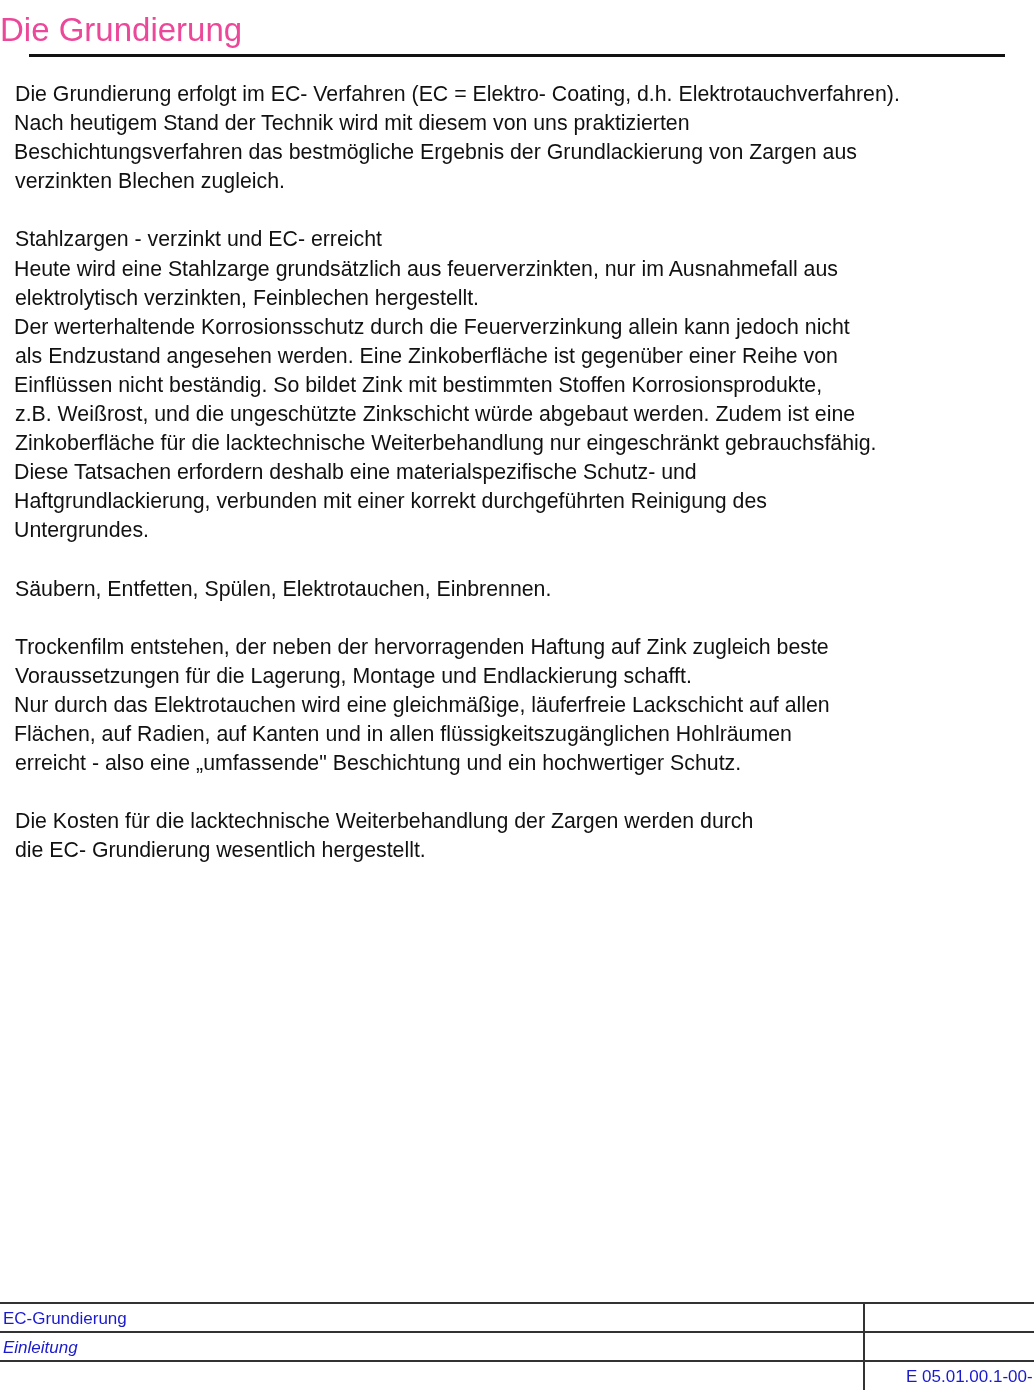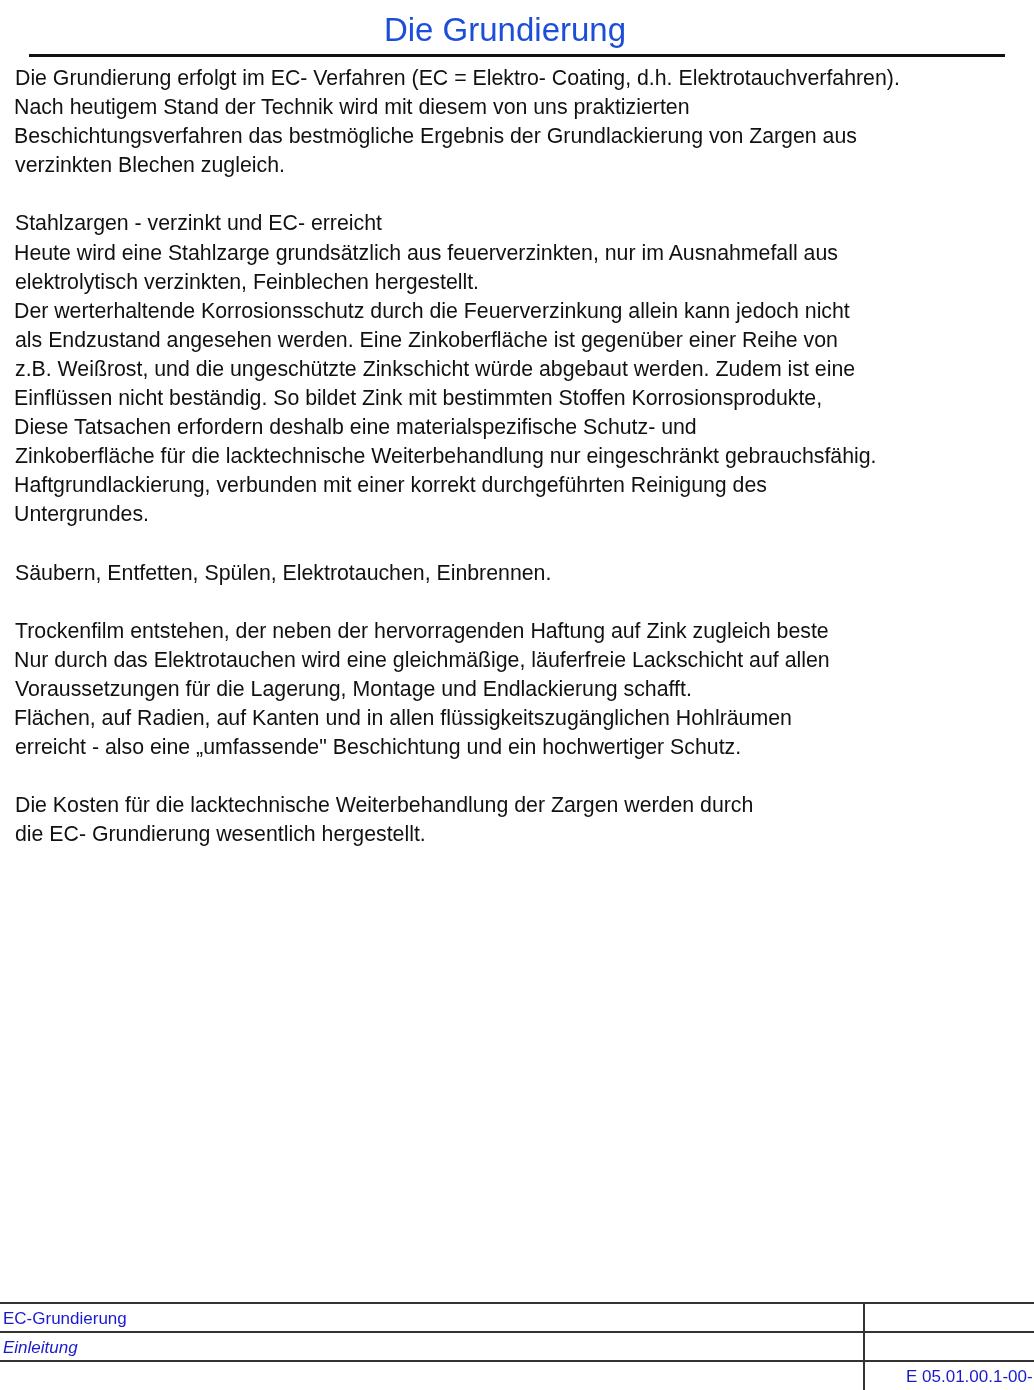--- a/index.html
+++ b/index.html
@@ -8,8 +8,8 @@
     font-family: "Liberation Sans", sans-serif; color: #111111;
   }
   .title {
-    position: absolute; left: 0; top: 8px; width: 1010px; text-align: center;
-    font-size: 33px; line-height: 44px; color: #1d4ed8;
+    position: absolute; left: 0; top: 8px; width: 1010px; 
+    font-size: 33px; line-height: 44px; color: #ec4899;
   }
   .title-rule {
     position: absolute; left: 29px; top: 54px; width: 976px; height: 3px; background: #111;

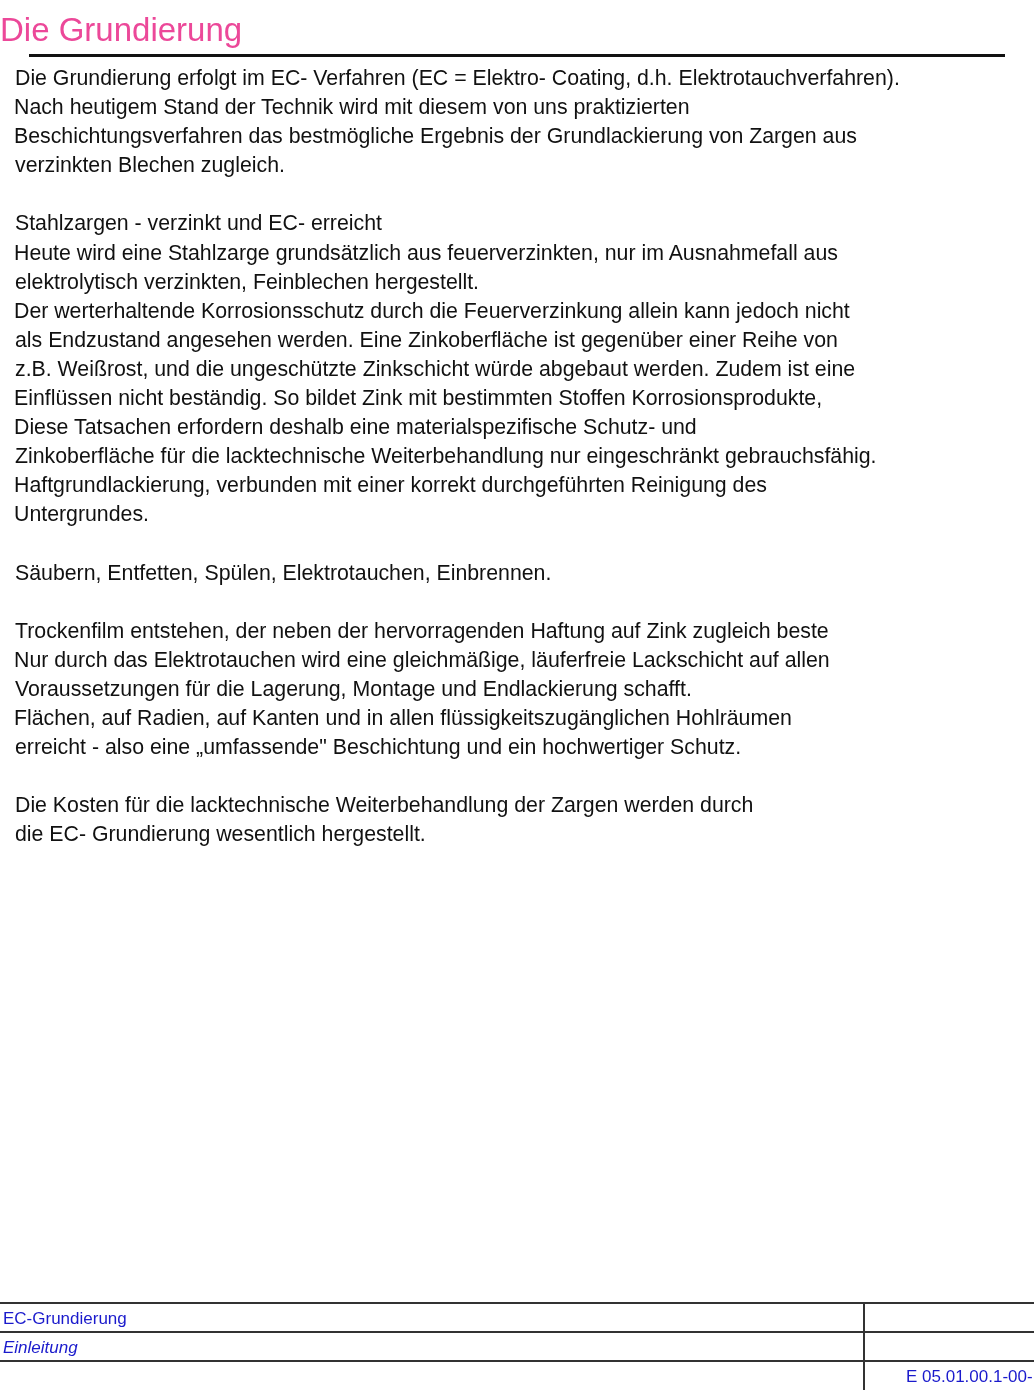--- a/index.html
+++ b/index.html
@@ -15,7 +15,7 @@
     position: absolute; left: 29px; top: 54px; width: 976px; height: 3px; background: #111;
   }
   .body-text {
-    position: absolute; left: 14px; top: 64px; width: 1010px;
+    position: absolute; left: 14px; top: 80px; width: 1010px;
     font-size: 21.3px; line-height: 29.1px; color: #111;
   }
   .body-text .line { white-space: nowrap; height: 29.1px; }

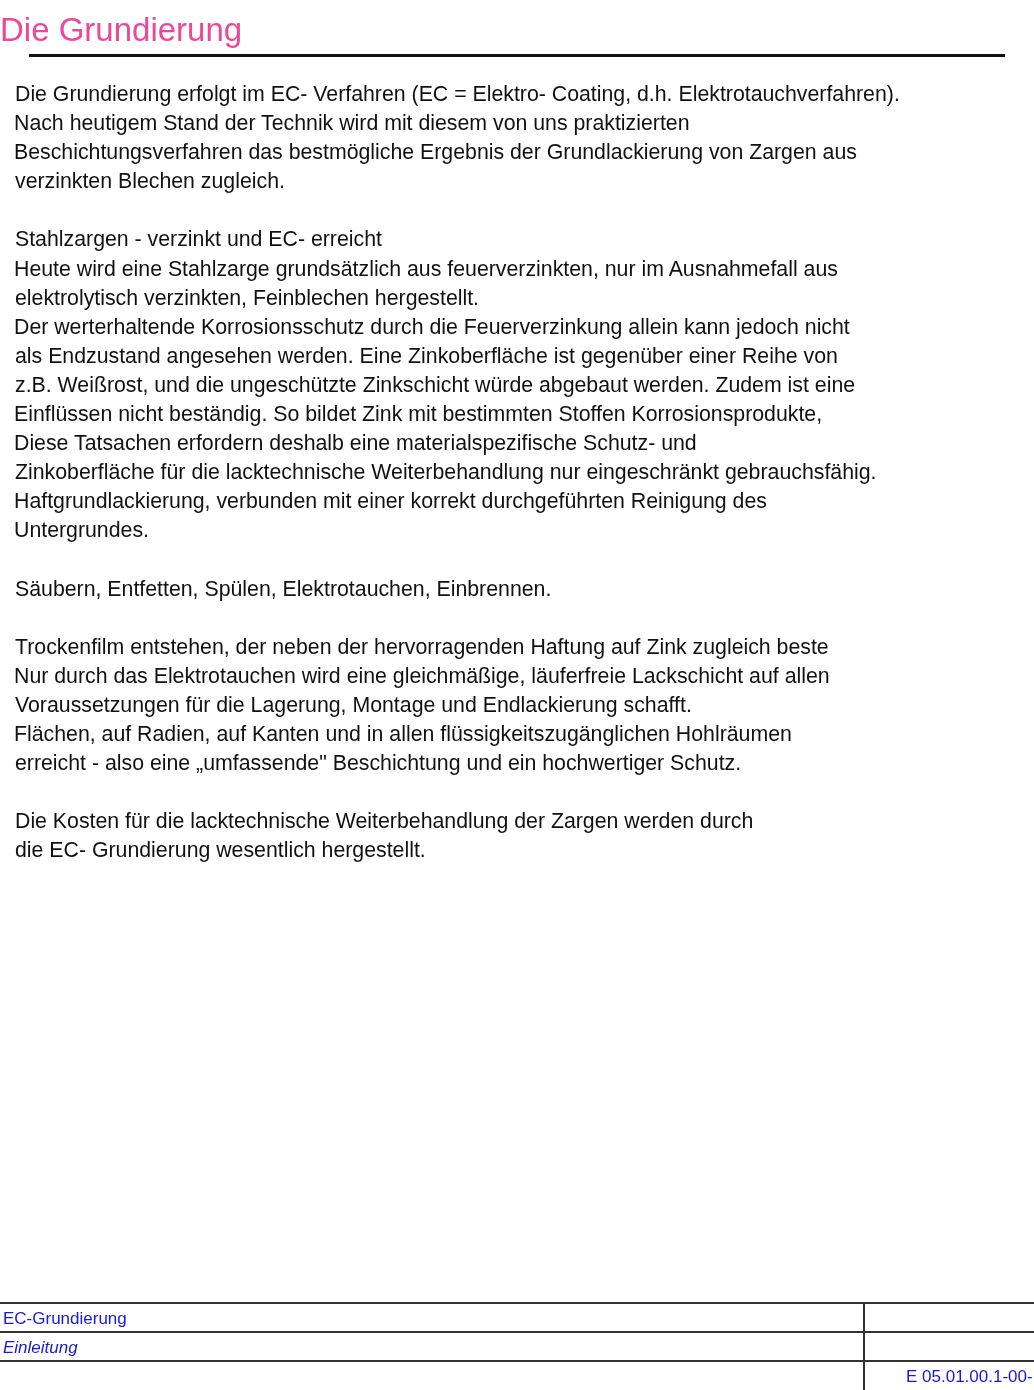--- a/index.html
+++ b/index.html
@@ -49,8 +49,8 @@
     <div class="line" style="padding-left:1px">elektrolytisch verzinkten, Feinblechen hergestellt.</div>
     <div class="line">Der werterhaltende Korrosionsschutz durch die Feuerverzinkung allein kann jedoch nicht</div>
     <div class="line" style="padding-left:1px">als Endzustand angesehen werden. Eine Zinkoberfläche ist gegenüber einer Reihe von</div>
+    <div class="line">Einflüssen nicht beständig. So bildet Zink mit bestimmten Stoffen Korrosionsprodukte,</div>
     <div class="line" style="padding-left:1px">z.B. Weißrost, und die ungeschützte Zinkschicht würde abgebaut werden. Zudem ist eine</div>
-    <div class="line">Einflüssen nicht beständig. So bildet Zink mit bestimmten Stoffen Korrosionsprodukte,</div>
     <div class="line">Diese Tatsachen erfordern deshalb eine materialspezifische Schutz- und</div>
     <div class="line" style="padding-left:1px">Zinkoberfläche für die lacktechnische Weiterbehandlung nur eingeschränkt gebrauchsfähig.</div>
     <div class="line">Haftgrundlackierung, verbunden mit einer korrekt durchgeführten Reinigung des</div>

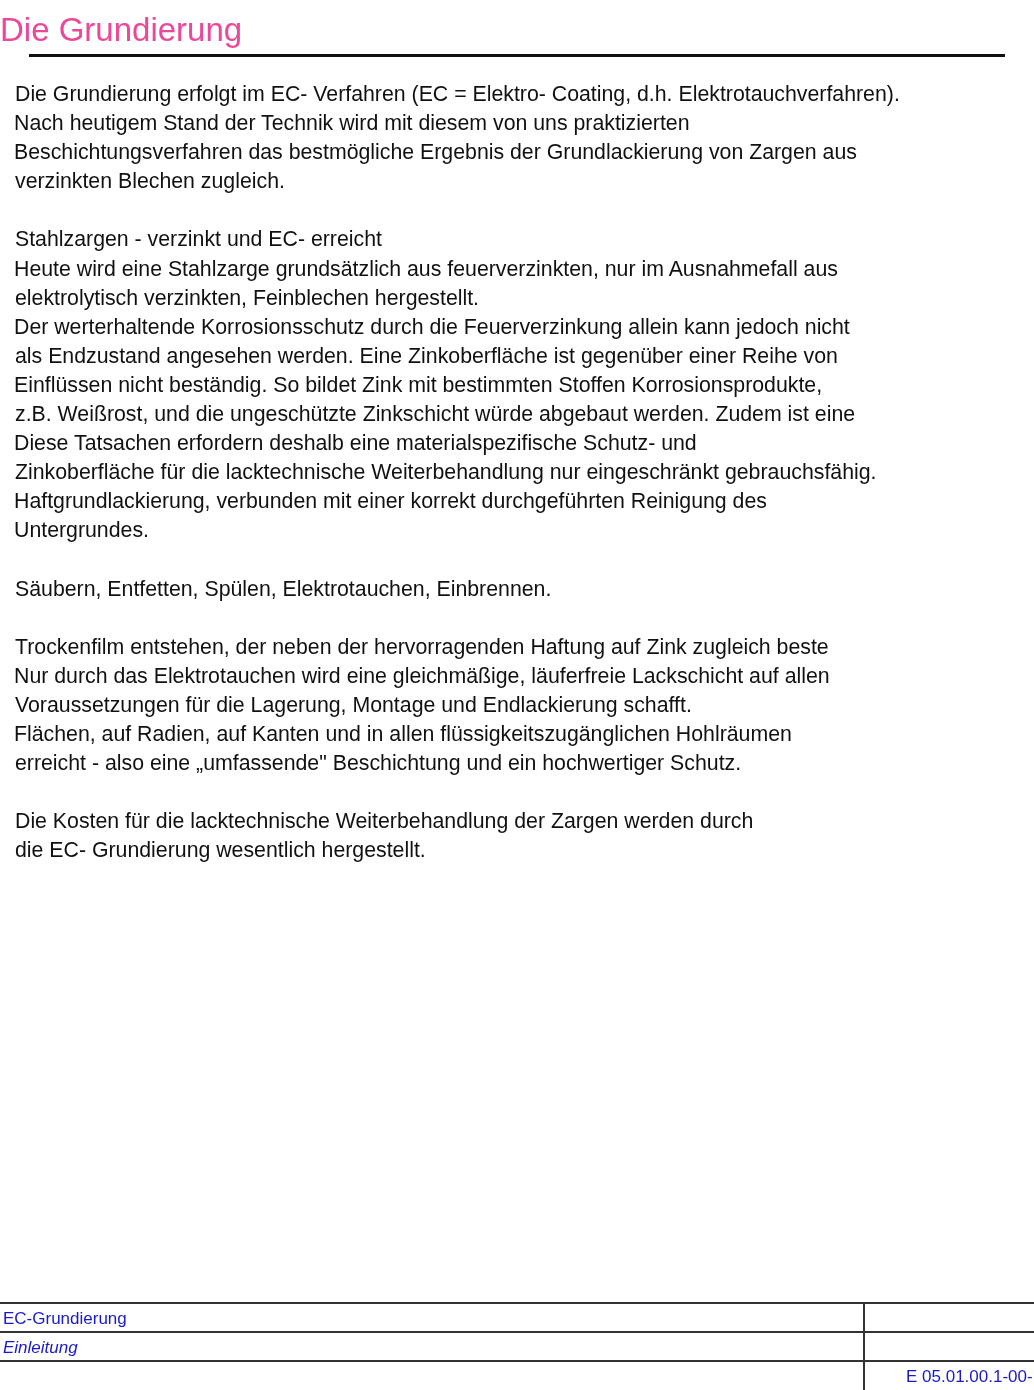--- a/index.html
+++ b/index.html
@@ -51,8 +51,8 @@
     <div class="line" style="padding-left:1px">als Endzustand angesehen werden. Eine Zinkoberfläche ist gegenüber einer Reihe von</div>
     <div class="line">Einflüssen nicht beständig. So bildet Zink mit bestimmten Stoffen Korrosionsprodukte,</div>
     <div class="line" style="padding-left:1px">z.B. Weißrost, und die ungeschützte Zinkschicht würde abgebaut werden. Zudem ist eine</div>
+    <div class="line" style="padding-left:1px">Zinkoberfläche für die lacktechnische Weiterbehandlung nur eingeschränkt gebrauchsfähig.</div>
     <div class="line">Diese Tatsachen erfordern deshalb eine materialspezifische Schutz- und</div>
-    <div class="line" style="padding-left:1px">Zinkoberfläche für die lacktechnische Weiterbehandlung nur eingeschränkt gebrauchsfähig.</div>
     <div class="line">Haftgrundlackierung, verbunden mit einer korrekt durchgeführten Reinigung des</div>
     <div class="line">Untergrundes.</div>
   </div>

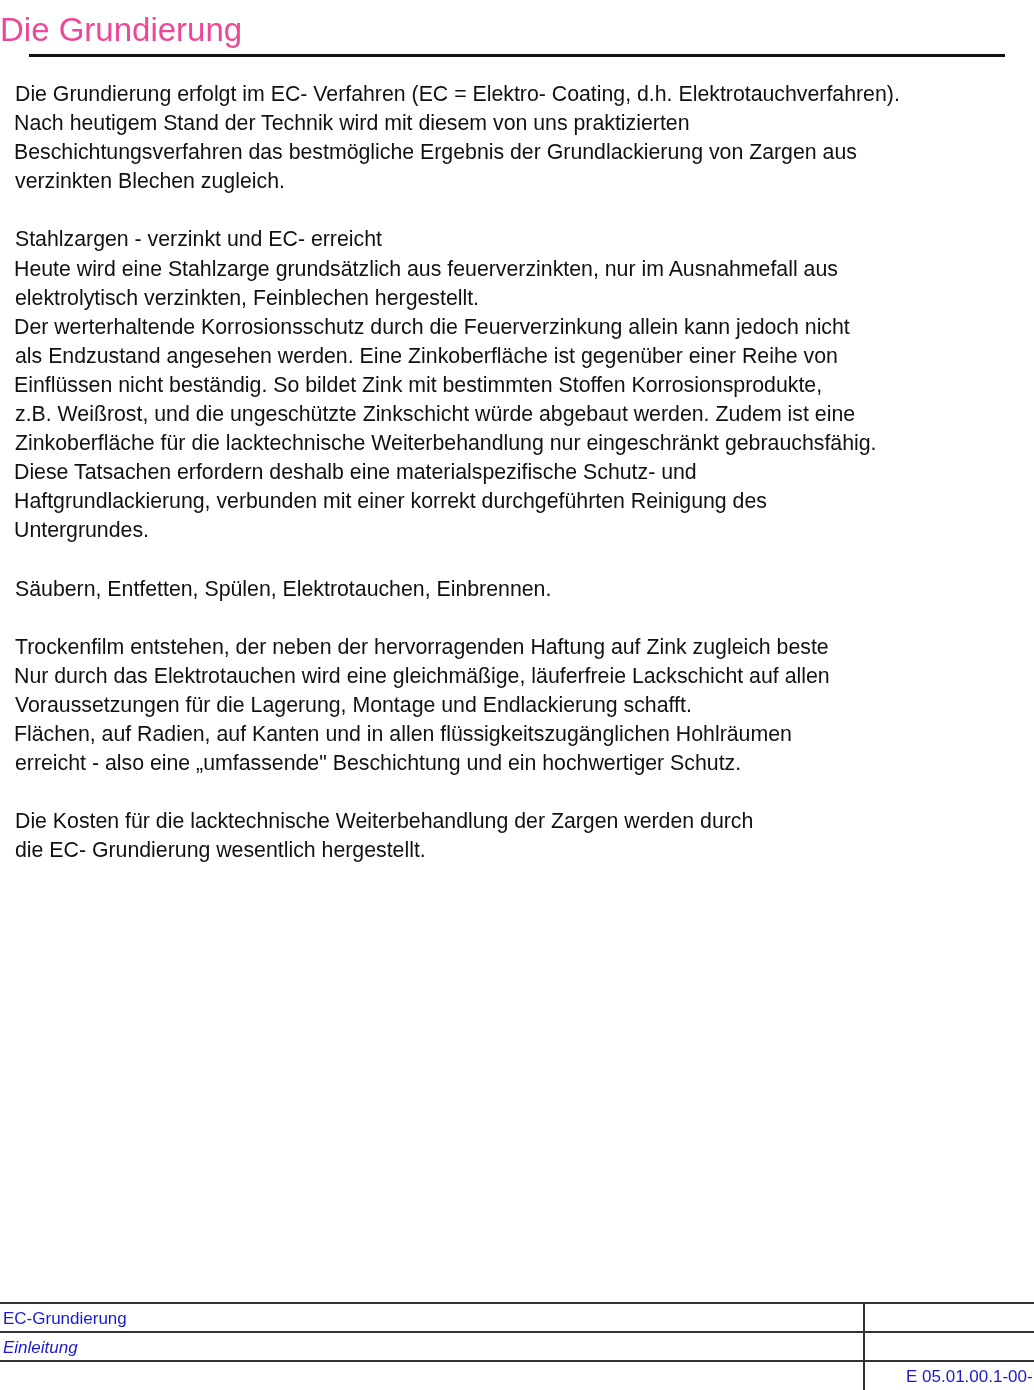--- a/index.html
+++ b/index.html
@@ -63,8 +63,8 @@
   <div class="blank"></div>
   <div>
     <div class="line" style="padding-left:1px">Trockenfilm entstehen, der neben der hervorragenden Haftung auf Zink zugleich beste</div>
+    <div class="line" style="padding-left:1px">Voraussetzungen für die Lagerung, Montage und Endlackierung schafft.</div>
     <div class="line">Nur durch das Elektrotauchen wird eine gleichmäßige, läuferfreie Lackschicht auf allen</div>
-    <div class="line" style="padding-left:1px">Voraussetzungen für die Lagerung, Montage und Endlackierung schafft.</div>
     <div class="line">Flächen, auf Radien, auf Kanten und in allen flüssigkeitszugänglichen Hohlräumen</div>
     <div class="line" style="padding-left:1px">erreicht - also eine „umfassende" Beschichtung und ein hochwertiger Schutz.</div>
   </div>

